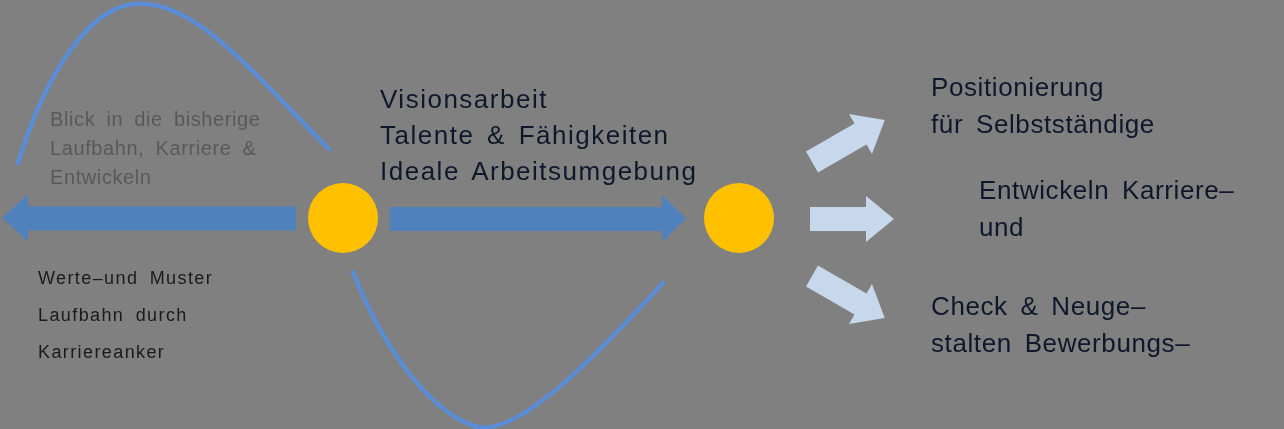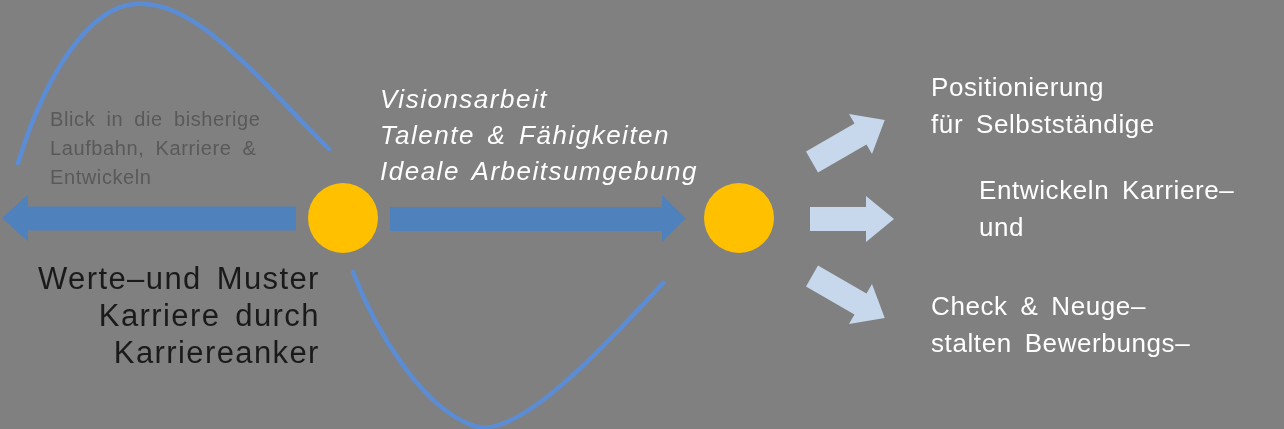--- a/index.html
+++ b/index.html
@@ -47,8 +47,7 @@
     line-height: 36px;
     letter-spacing: 1.5px;
     word-spacing: 4px;
-    color: #ffffff;
-    font-style: italic;
+    color: #0f172a;
   }
   .title-right {
     font-size: 26px;

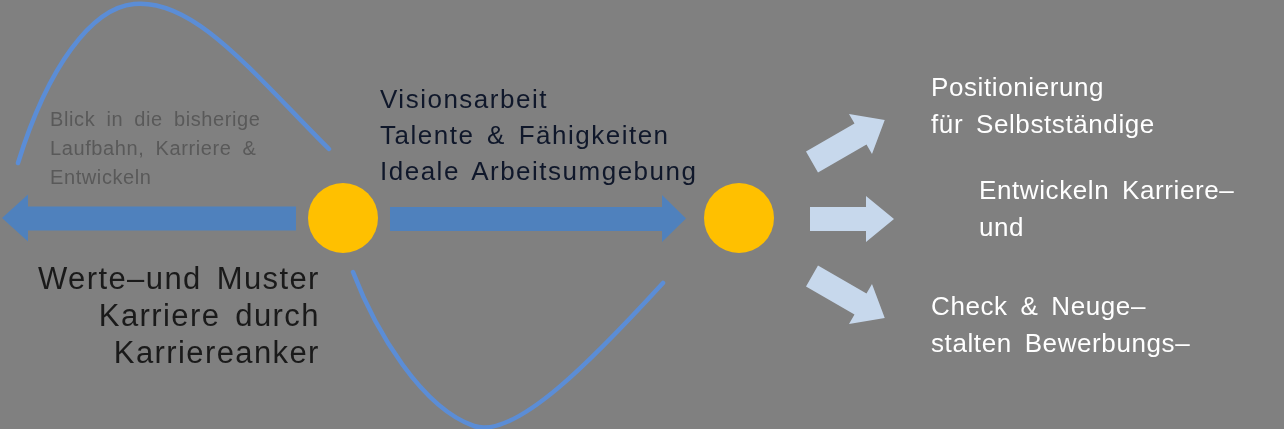--- a/index.html
+++ b/index.html
@@ -54,7 +54,7 @@
     line-height: 37px;
     letter-spacing: 0.6px;
     word-spacing: 5px;
-    color: #ffffff;
+    color: #0f172a;
   }
 </style>
 </head>

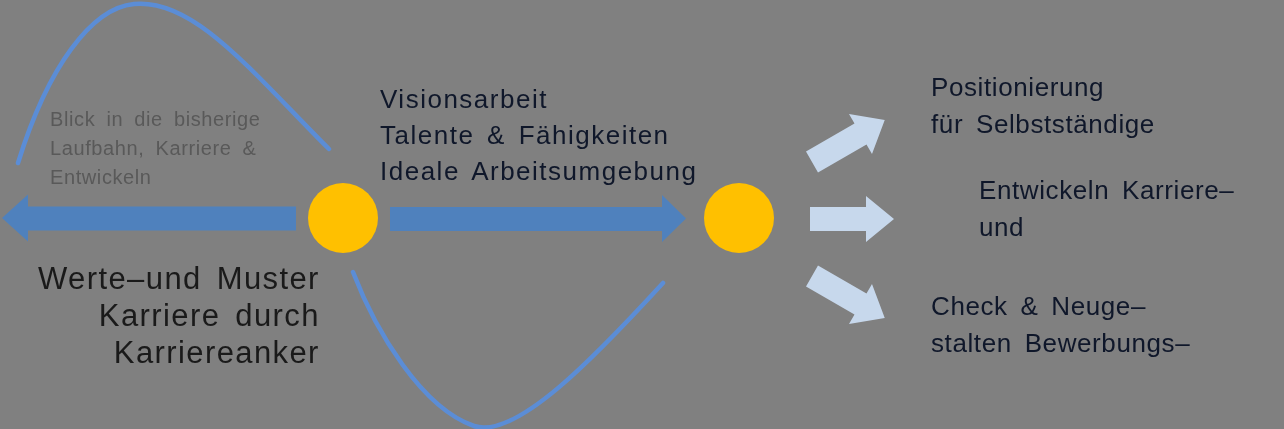--- a/index.html
+++ b/index.html
@@ -35,12 +35,11 @@
     color: #595959;
   }
   .title-left {
-    font-size: 31px;
+    font-size: 18px;
     line-height: 37px;
     letter-spacing: 1.4px;
     word-spacing: 5px;
     color: #1a1a1a;
-    text-align: right;
   }
   .title-mid {
     font-size: 26px;

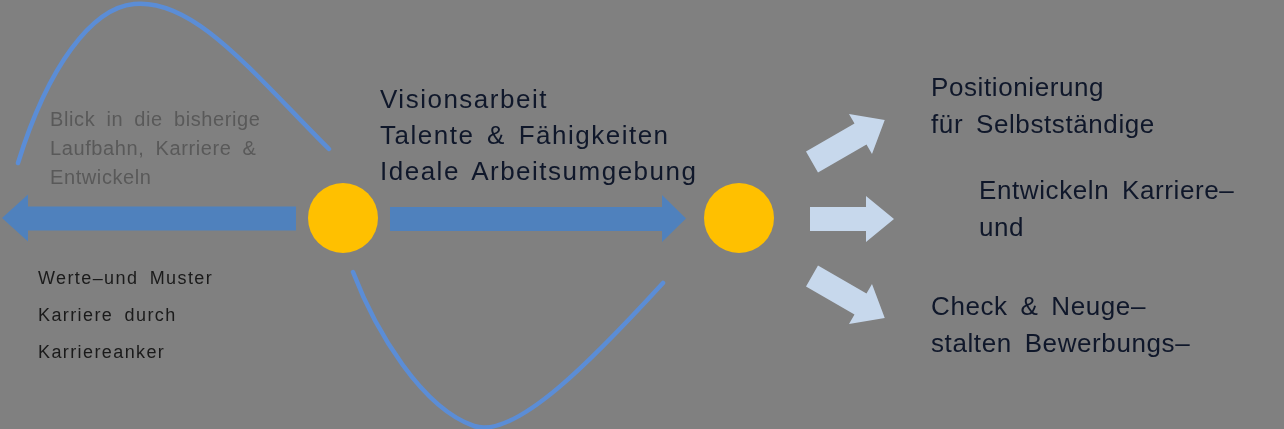--- a/index.html
+++ b/index.html
@@ -87,7 +87,7 @@
 
   <div class="txt title-left" style="left:38px; top:260px;">
     <span>Werte–und Muster</span>
-    <span>Karriere durch</span>
+    <span>Laufbahn durch</span>
     <span>Karriereanker</span>
   </div>
 

